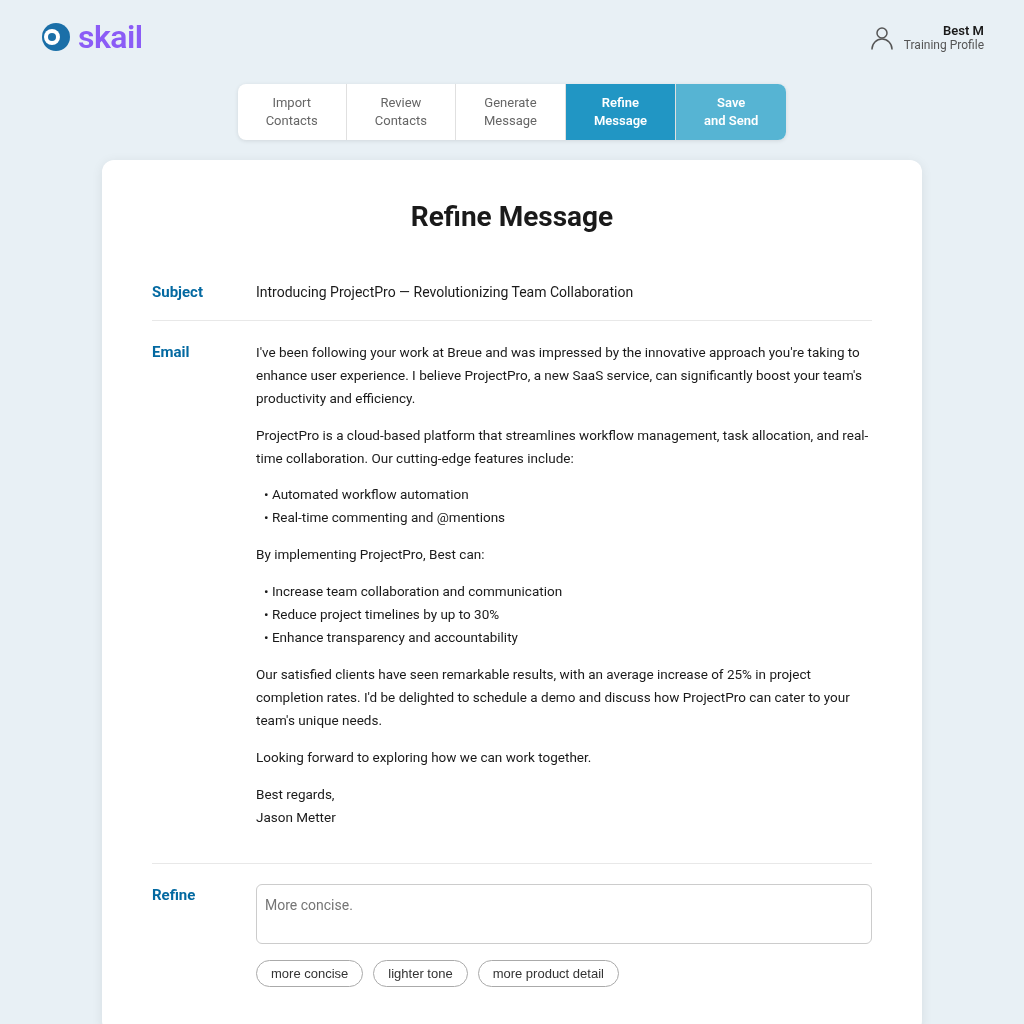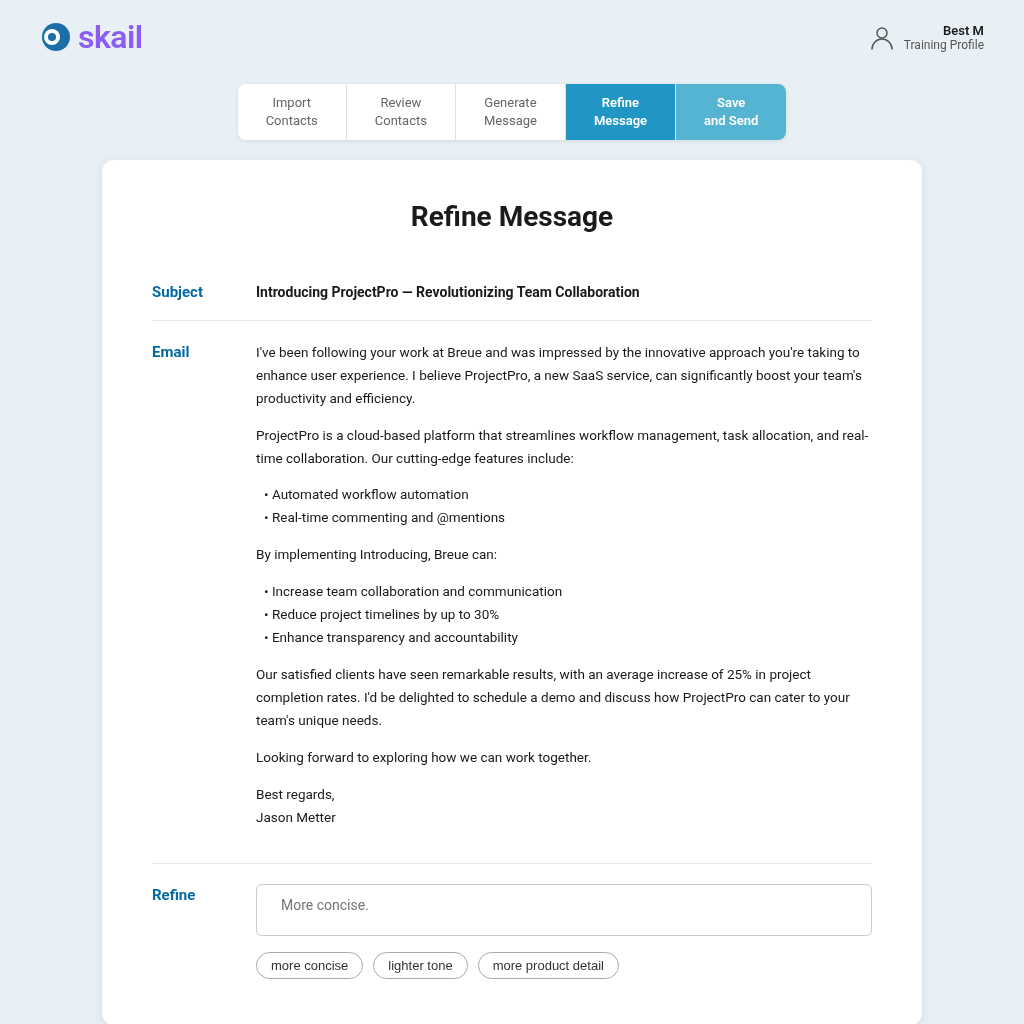--- a/index.html
+++ b/index.html
@@ -129,7 +129,6 @@
       font-size: 14px;
       color: #1a1a1a;
       line-height: 1.6;
-      font-weight: bold;
     }
     .subject-text {
       font-size: 14px;

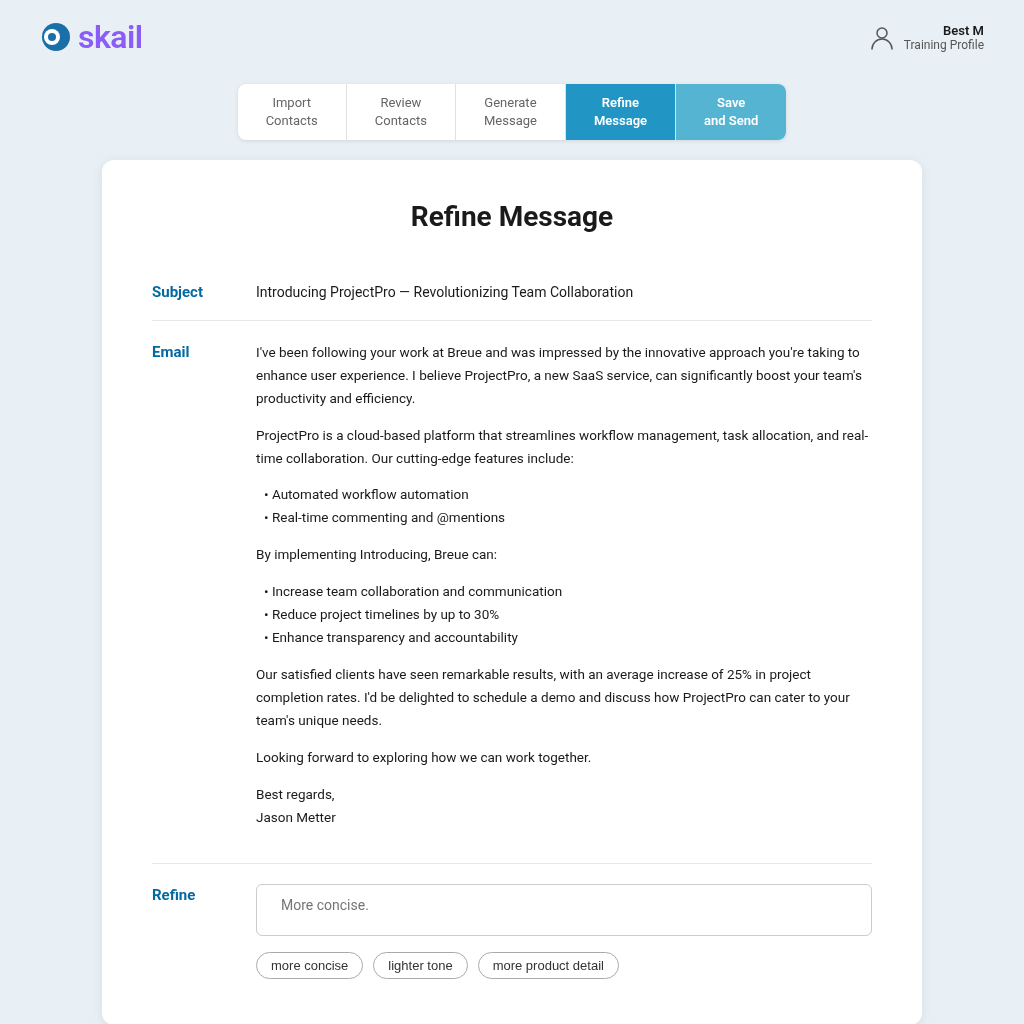--- a/index.html
+++ b/index.html
@@ -245,7 +245,7 @@
         <li>Automated workflow automation</li>
         <li>Real-time commenting and @mentions</li>
       </ul>
-      <p>By implementing Introducing, Breue can:</p>
+      <p>By implementing ProjectPro, Best can:</p>
       <ul>
         <li>Increase team collaboration and communication</li>
         <li>Reduce project timelines by up to 30%</li>

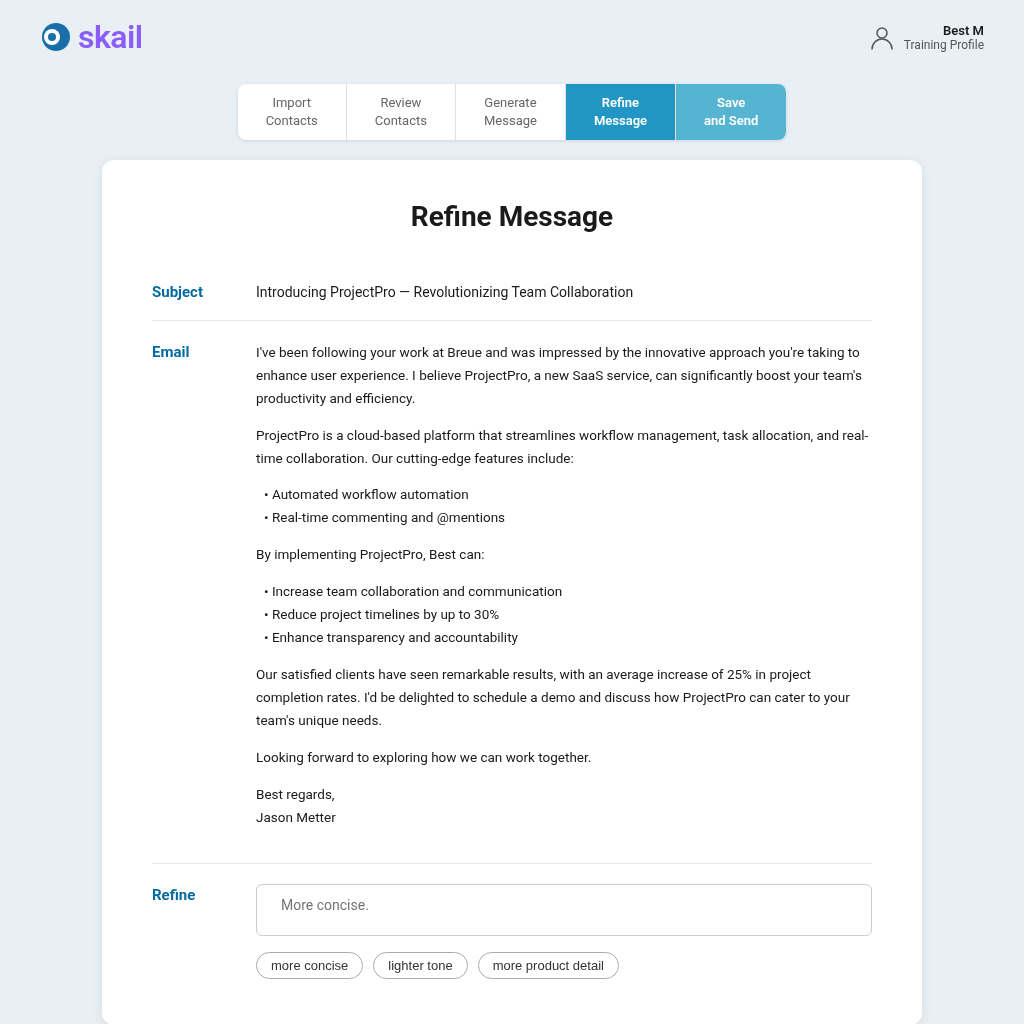--- a/index.html
+++ b/index.html
@@ -170,11 +170,11 @@
       width: 100%;
       border: 1px solid #ccc;
       border-radius: 6px;
-      padding: 12px 24px;
+      padding: 12px 8px;
       font-size: 14px;
       color: #1a1a1a;
       resize: none;
-      height: 52px;
+      height: 60px;
       font-family: inherit;
       outline: none;
     }

